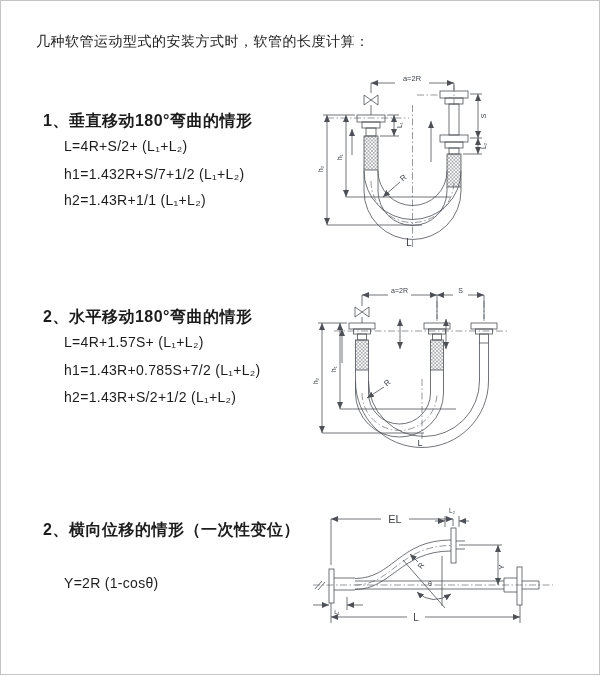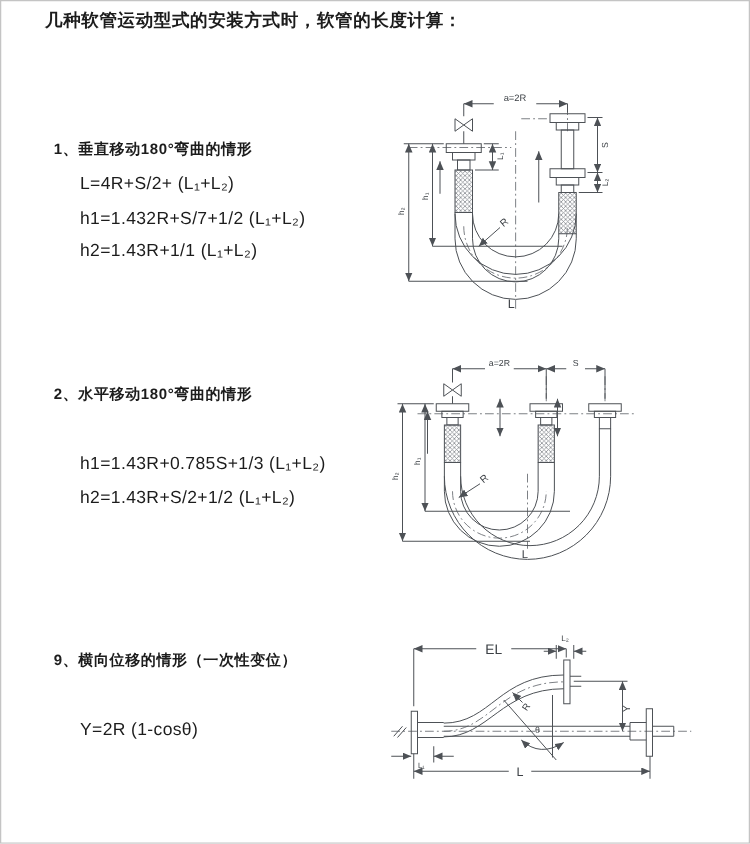--- a/index.html
+++ b/index.html
@@ -9,7 +9,7 @@
     overflow:hidden; border:1px solid #c4c4c4; box-sizing:border-box;
   }
   .page-title {
-    position:absolute; left:35px; top:7px; font-size:14px; font-weight:bold;
+    position:absolute; left:35px; top:32px; font-size:14px; font-weight:normal;
     letter-spacing:0.5px; white-space:nowrap;
   }
   .heading { position:absolute; left:42px; font-size:12px; font-weight:bold; white-space:nowrap; letter-spacing:0.5px; }

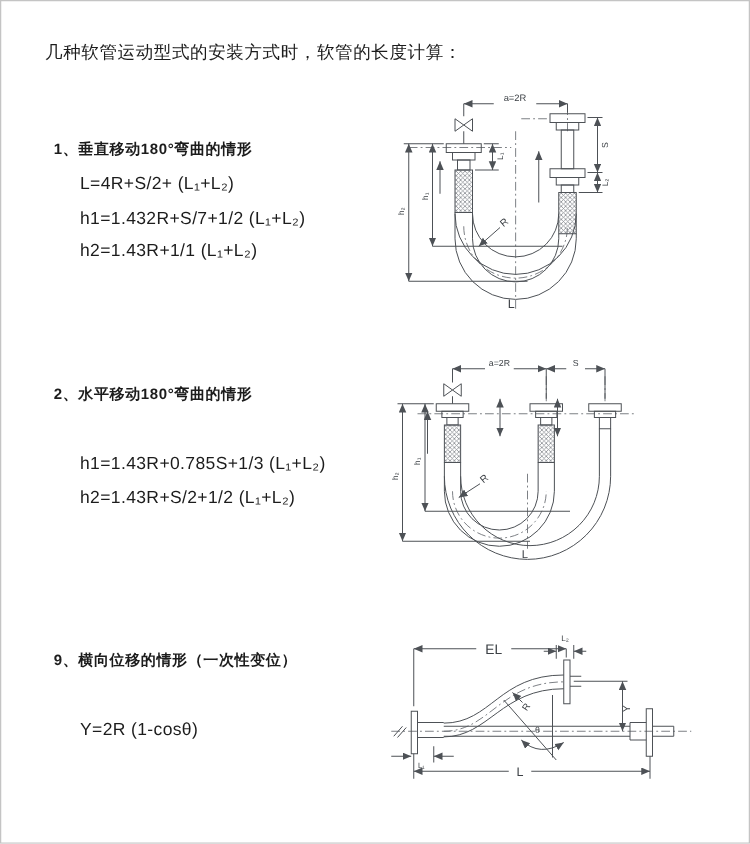--- a/index.html
+++ b/index.html
@@ -12,7 +12,7 @@
     position:absolute; left:35px; top:32px; font-size:14px; font-weight:normal;
     letter-spacing:0.5px; white-space:nowrap;
   }
-  .heading { position:absolute; left:42px; font-size:12px; font-weight:bold; white-space:nowrap; letter-spacing:0.5px; }
+  .heading { position:absolute; left:42px; font-size:16px; font-weight:bold; white-space:nowrap; letter-spacing:0.5px; }
   .formula { position:absolute; left:63px; font-size:14px; white-space:nowrap; letter-spacing:0.3px; }
   .diagram { position:absolute;text-align:center; }
   svg text { fill:#3c4045; font-family:"Liberation Sans","DejaVu Sans",sans-serif; }

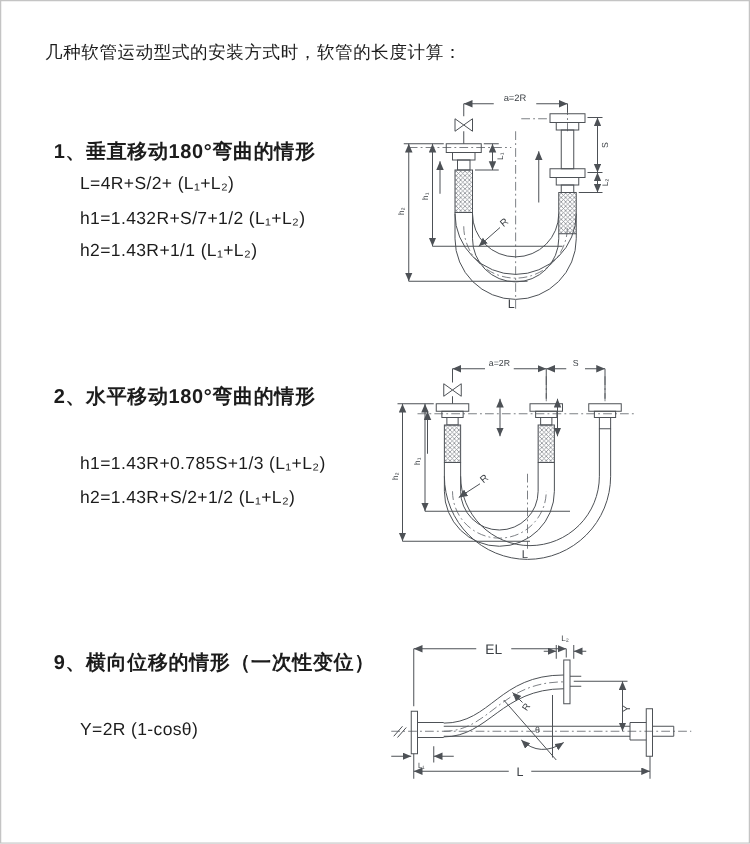--- a/index.html
+++ b/index.html
@@ -32,6 +32,7 @@
   <div class="formula" style="top:191px">h2=1.43R+1/1 (L₁+L₂)</div>
 
   <div class="heading" style="top:306px">2、水平移动180°弯曲的情形</div>
+  <div class="formula" style="top:333px">L=4R+1.57S+ (L₁+L₂)</div>
   <div class="formula" style="top:361px">h1=1.43R+0.785S+1/3 (L₁+L₂)</div>
   <div class="formula" style="top:388px">h2=1.43R+S/2+1/2 (L₁+L₂)</div>
 

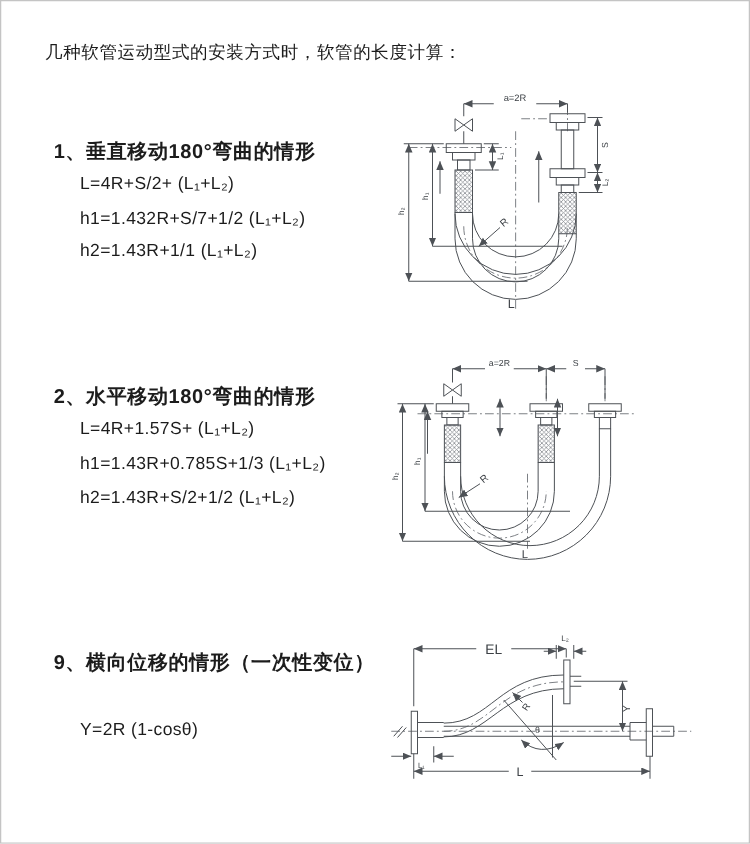--- a/index.html
+++ b/index.html
@@ -33,7 +33,7 @@
 
   <div class="heading" style="top:306px">2、水平移动180°弯曲的情形</div>
   <div class="formula" style="top:333px">L=4R+1.57S+ (L₁+L₂)</div>
-  <div class="formula" style="top:361px">h1=1.43R+0.785S+1/3 (L₁+L₂)</div>
+  <div class="formula" style="top:361px">h1=1.43R+0.785S+7/2 (L₁+L₂)</div>
   <div class="formula" style="top:388px">h2=1.43R+S/2+1/2 (L₁+L₂)</div>
 
   <div class="heading" style="top:519px">9、横向位移的情形（一次性变位）</div>

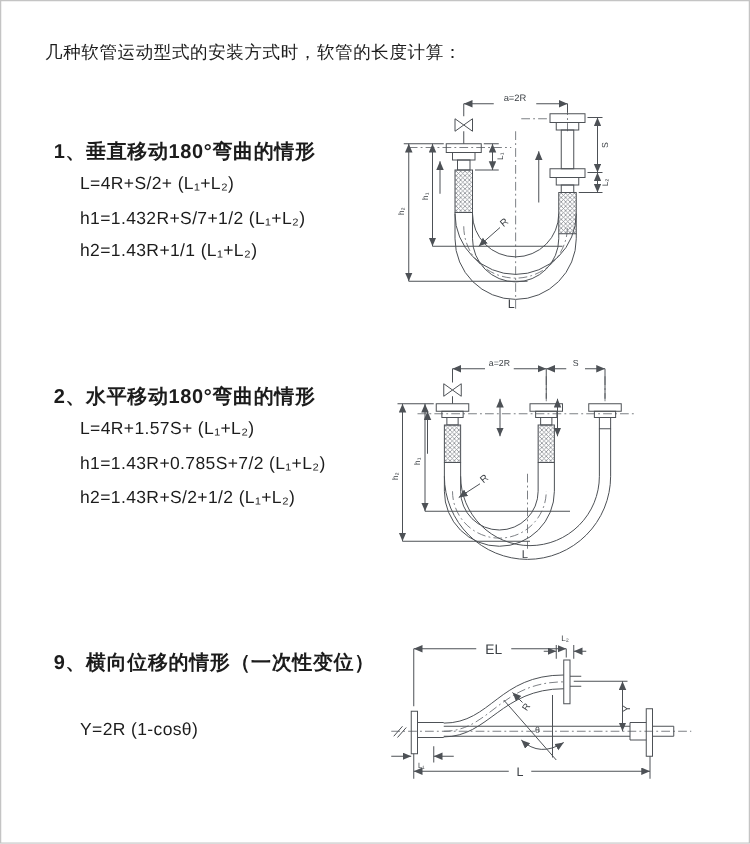--- a/index.html
+++ b/index.html
@@ -36,7 +36,7 @@
   <div class="formula" style="top:361px">h1=1.43R+0.785S+7/2 (L₁+L₂)</div>
   <div class="formula" style="top:388px">h2=1.43R+S/2+1/2 (L₁+L₂)</div>
 
-  <div class="heading" style="top:519px">9、横向位移的情形（一次性变位）</div>
+  <div class="heading" style="top:519px">2、横向位移的情形（一次性变位）</div>
   <div class="formula" style="top:574px">Y=2R (1-cosθ)</div>
 
   <div class="diagram" style="left:308px; top:66px">

